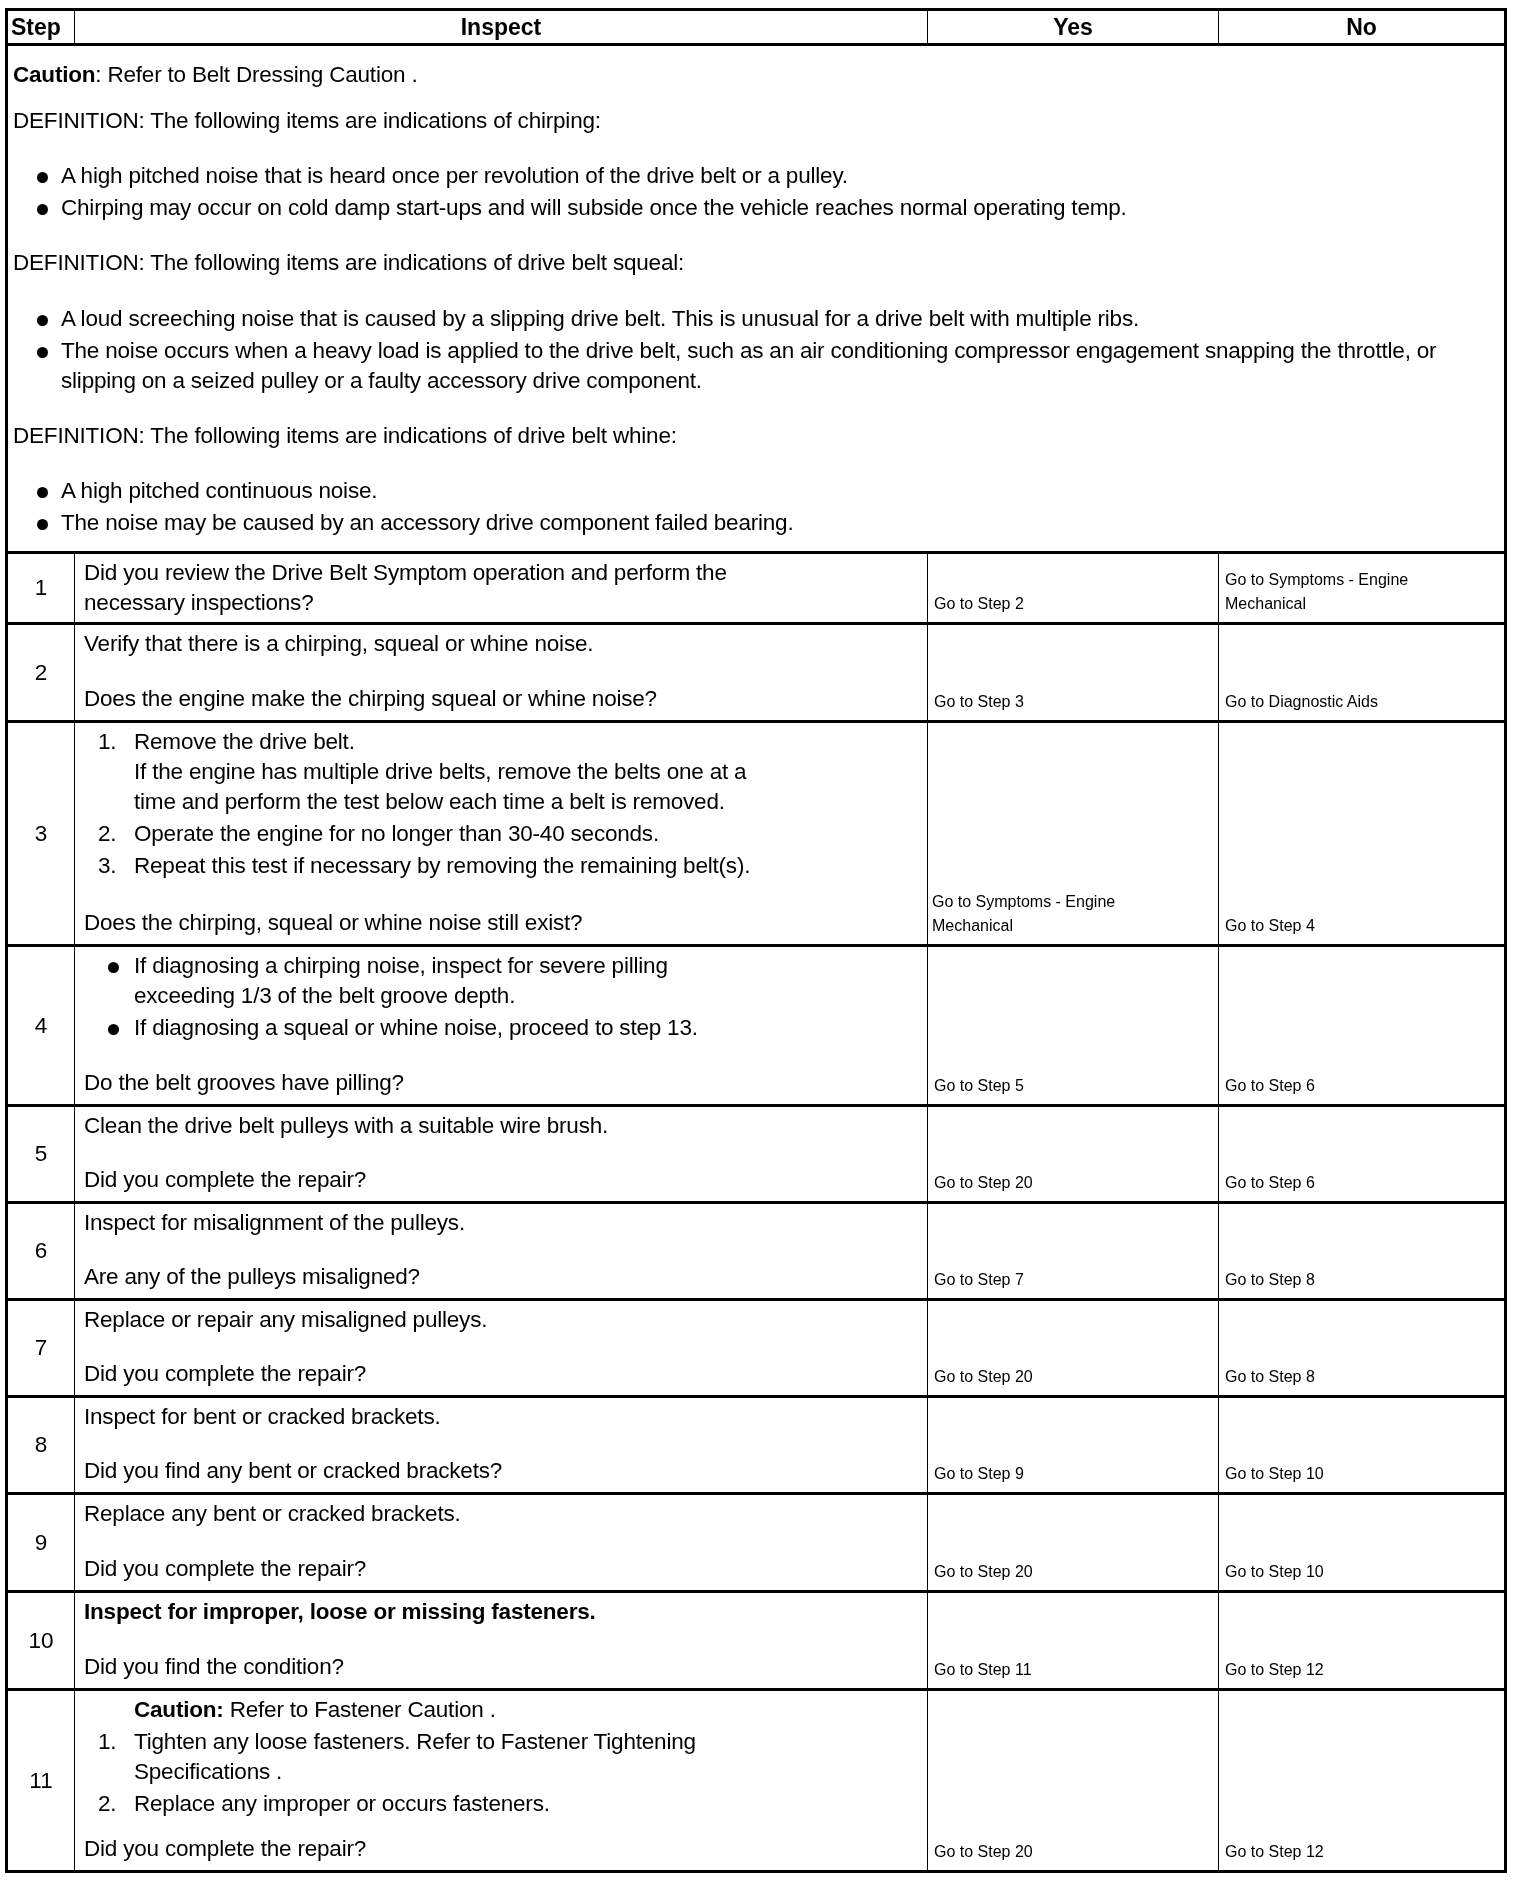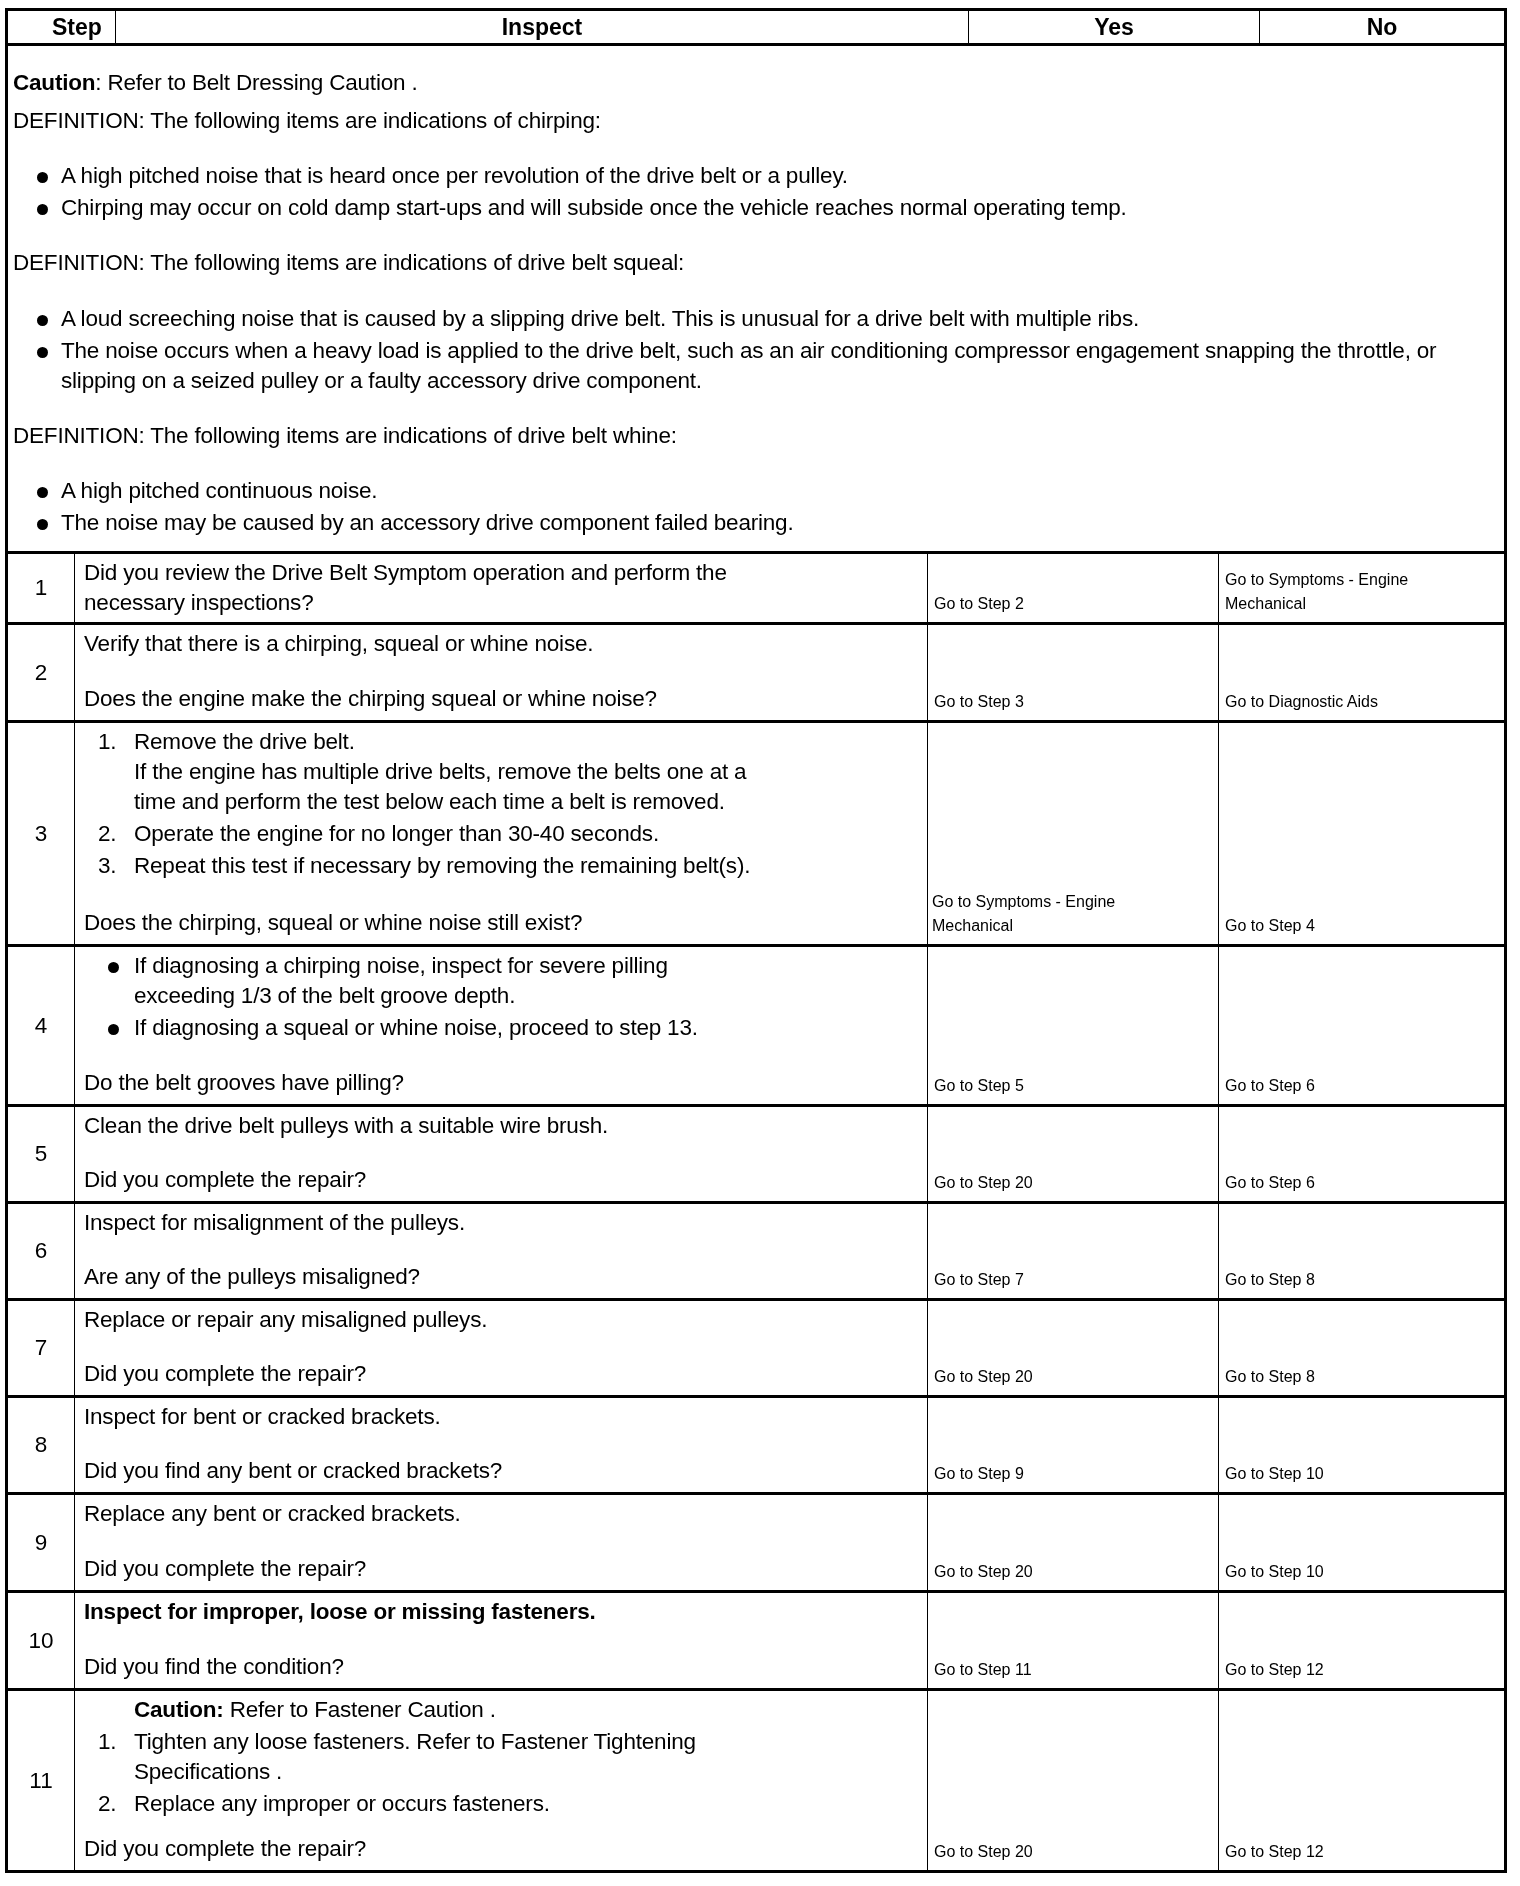--- a/index.html
+++ b/index.html
@@ -14,7 +14,7 @@
   .c-action { left: 67px; width: 853px; border-right: 1px solid #000; }
   .c-yes { left: 920px; width: 291px; border-right: 1px solid #000; }
   .c-no { left: 1211px; right: 0; }
-  .hdr { font-weight: bold; font-size: 23px; display: flex; align-items: center; justify-content: center; margin-left: 41px; }
+  .hdr { font-weight: bold; font-size: 23px; display: flex; align-items: center; justify-content: center; }
   .hdr.step { justify-content: flex-start; padding-left: 3px; }
   .txt { font-size: 22.5px; line-height: 30px; letter-spacing: -0.2px; }
   .stepnum { display: flex; align-items: center; justify-content: center; font-size: 22.5px; }

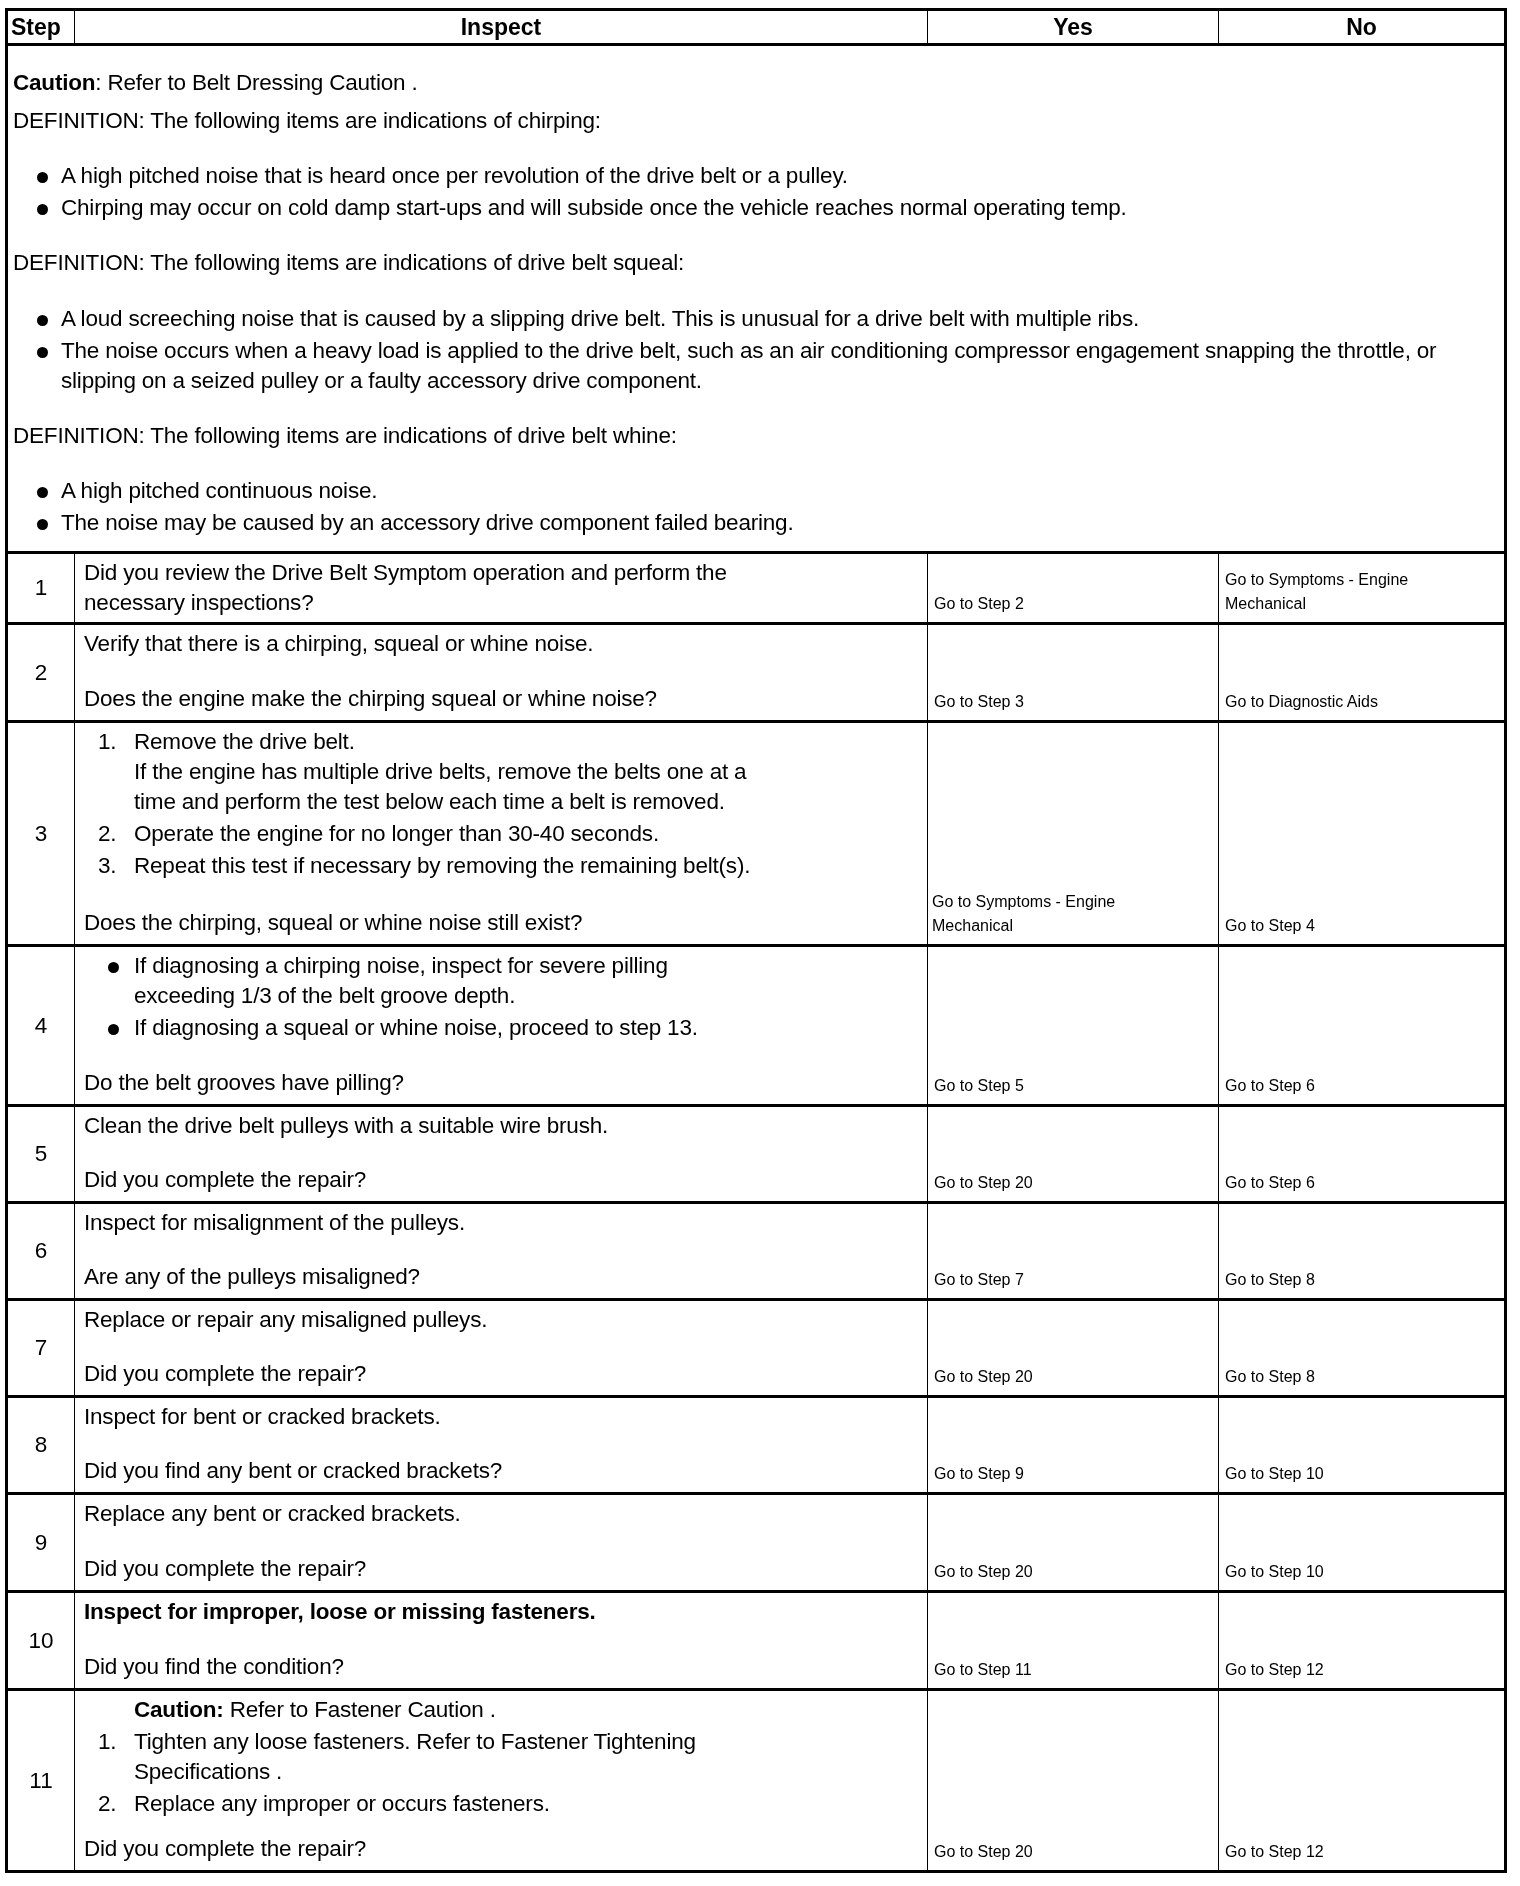--- a/index.html
+++ b/index.html
@@ -45,7 +45,7 @@
 
   <div class="row sep" style="top:32px; height:508px;">
     <div class="intro txt">
-      <p style="position:absolute; top:16px;">
+      <p style="position:absolute; top:8px;">
         <b>Caution</b><span>: Refer to Belt Dressing Caution .</span>
       </p>
       <p style="position:absolute; top:54px;">DEFINITION: The following items are indications of chirping:</p>

